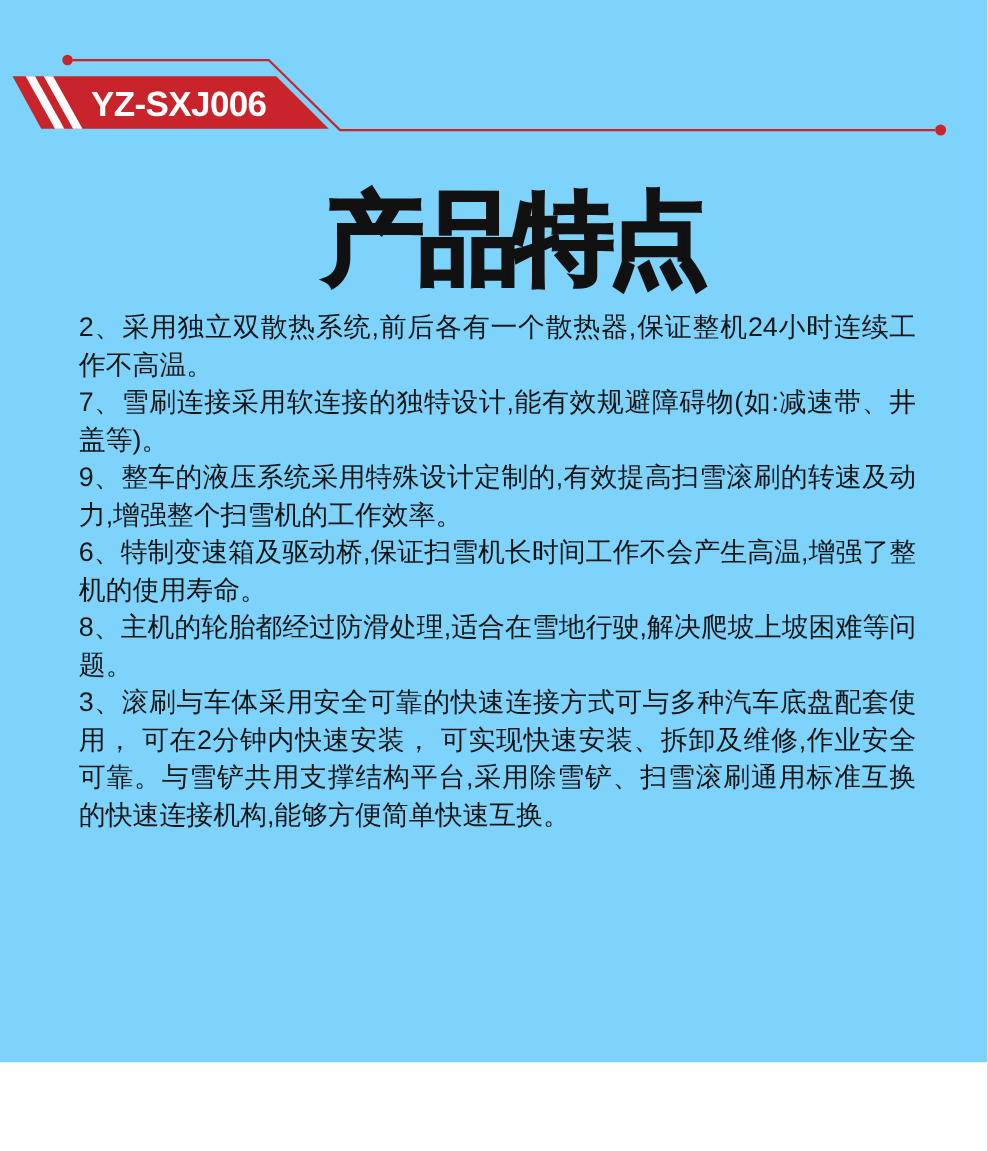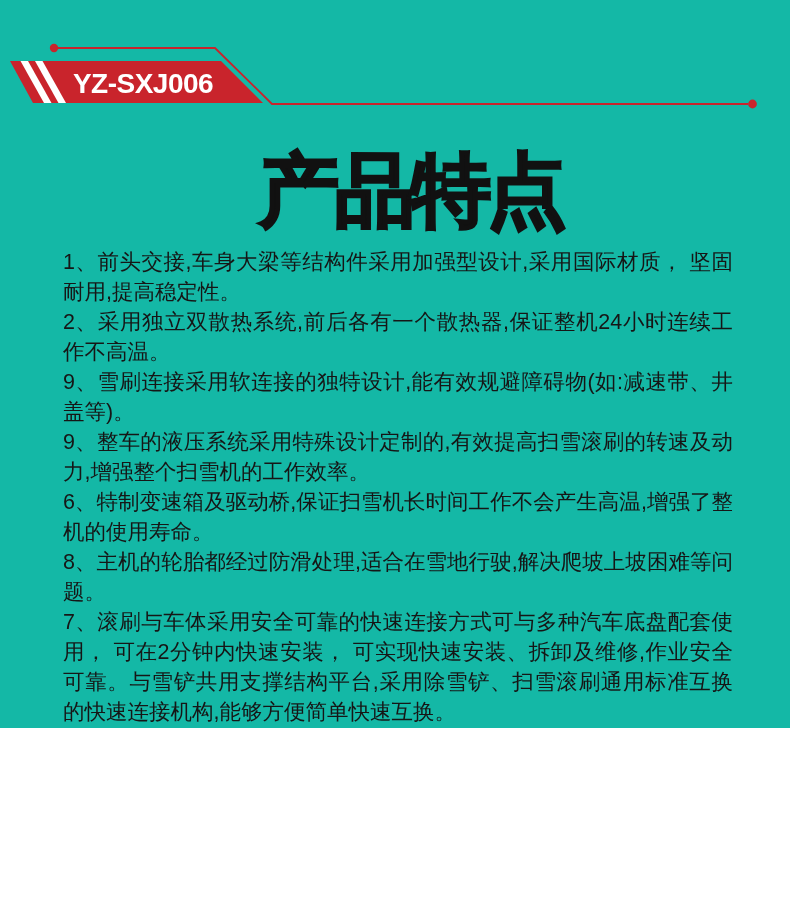--- a/index.html
+++ b/index.html
@@ -10,8 +10,8 @@
   .page {
     position: relative;
     width: 790px;
-    height: 728px;
-    background: #14b8a6;
+    height: 850px;
+    background: #7dd3fc;
     overflow: hidden;
     font-family: "Liberation Sans", sans-serif;
   }

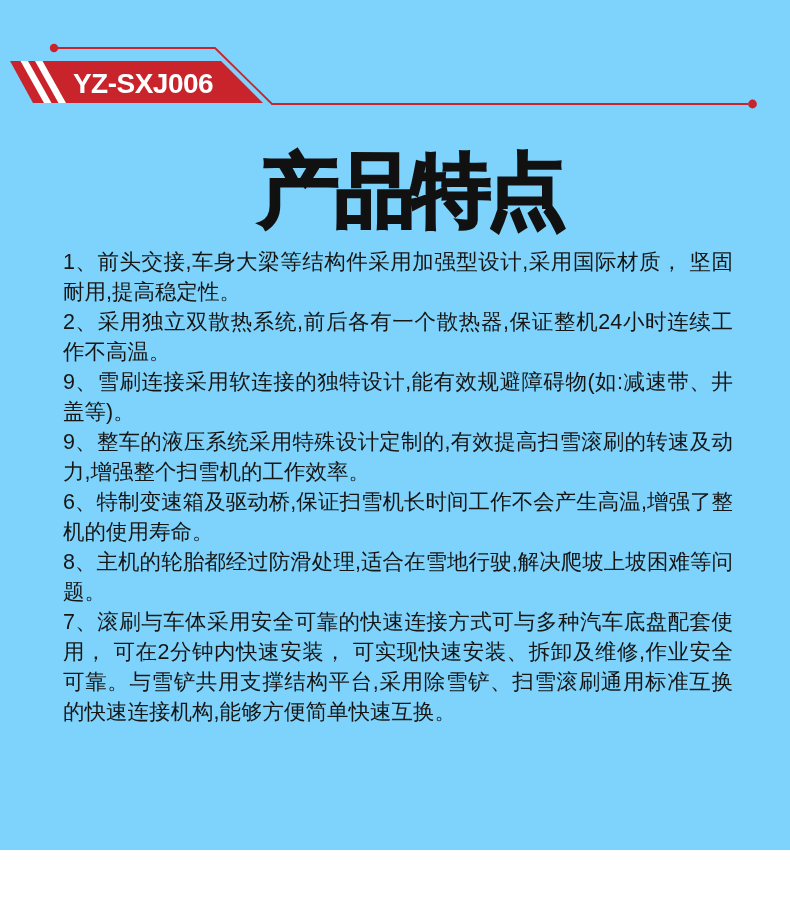--- a/index.html
+++ b/index.html
@@ -76,7 +76,6 @@
   <h1 class="page-title">产品特点</h1>
 
   <div class="features">
-    <p>1、前头交接,车身大梁等结构件采用加强型设计,采用国际材质， 坚固耐用,提高稳定性。</p>
     <p>2、采用独立双散热系统,前后各有一个散热器,保证整机24小时连续工作不高温。</p>
     <p>9、雪刷连接采用软连接的独特设计,能有效规避障碍物(如:减速带、井盖等)。</p>
     <p>9、整车的液压系统采用特殊设计定制的,有效提高扫雪滚刷的转速及动力,增强整个扫雪机的工作效率。</p>

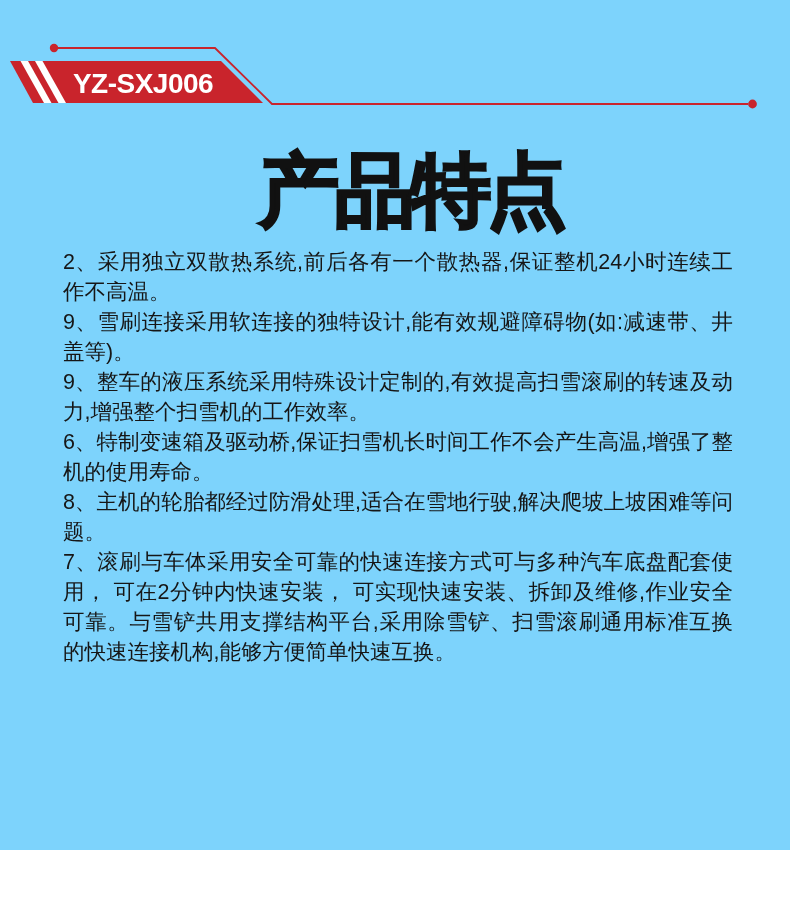--- a/index.html
+++ b/index.html
@@ -77,7 +77,7 @@
 
   <div class="features">
     <p>2、采用独立双散热系统,前后各有一个散热器,保证整机24小时连续工作不高温。</p>
-    <p>9、雪刷连接采用软连接的独特设计,能有效规避障碍物(如:减速带、井盖等)。</p>
+    <p>7、雪刷连接采用软连接的独特设计,能有效规避障碍物(如:减速带、井盖等)。</p>
     <p>9、整车的液压系统采用特殊设计定制的,有效提高扫雪滚刷的转速及动力,增强整个扫雪机的工作效率。</p>
     <p>6、特制变速箱及驱动桥,保证扫雪机长时间工作不会产生高温,增强了整机的使用寿命。</p>
     <p>8、主机的轮胎都经过防滑处理,适合在雪地行驶,解决爬坡上坡困难等问题。</p>

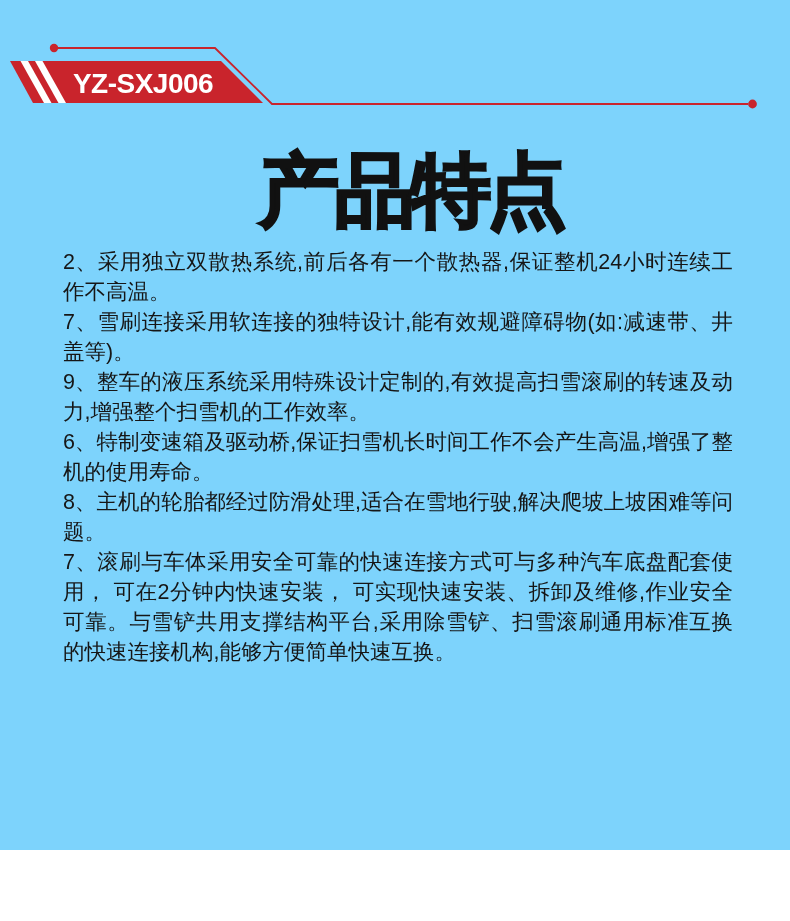--- a/index.html
+++ b/index.html
@@ -81,7 +81,7 @@
     <p>9、整车的液压系统采用特殊设计定制的,有效提高扫雪滚刷的转速及动力,增强整个扫雪机的工作效率。</p>
     <p>6、特制变速箱及驱动桥,保证扫雪机长时间工作不会产生高温,增强了整机的使用寿命。</p>
     <p>8、主机的轮胎都经过防滑处理,适合在雪地行驶,解决爬坡上坡困难等问题。</p>
-    <p>7、滚刷与车体采用安全可靠的快速连接方式可与多种汽车底盘配套使用， 可在2分钟内快速安装， 可实现快速安装、拆卸及维修,作业安全可靠。与雪铲共用支撑结构平台,采用除雪铲、扫雪滚刷通用标准互换的快速连接机构,能够方便简单快速互换。</p>
+    <p>3、滚刷与车体采用安全可靠的快速连接方式可与多种汽车底盘配套使用， 可在2分钟内快速安装， 可实现快速安装、拆卸及维修,作业安全可靠。与雪铲共用支撑结构平台,采用除雪铲、扫雪滚刷通用标准互换的快速连接机构,能够方便简单快速互换。</p>
   </div>
 
 </div>

